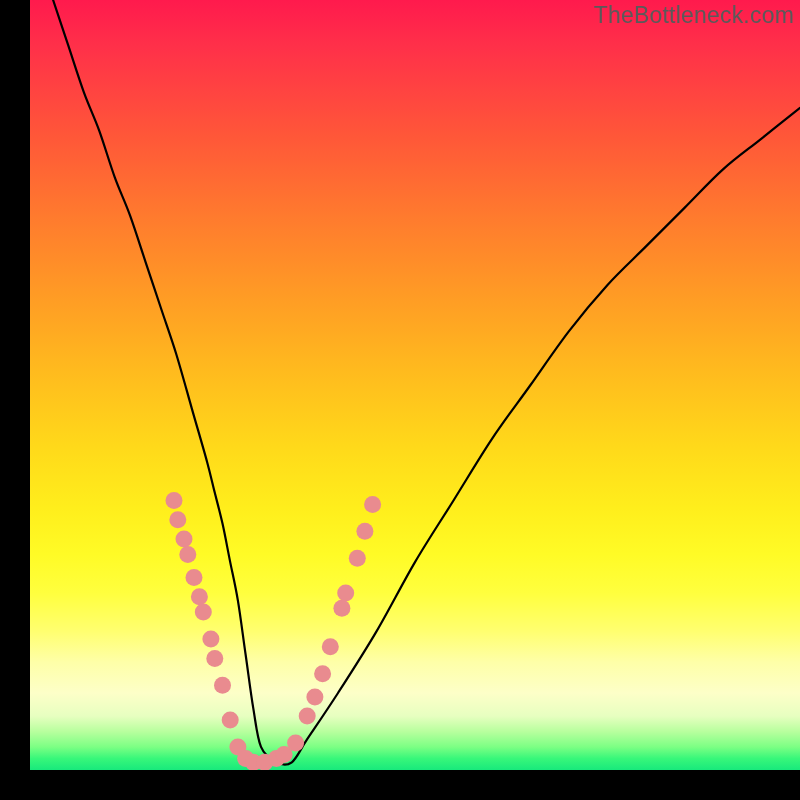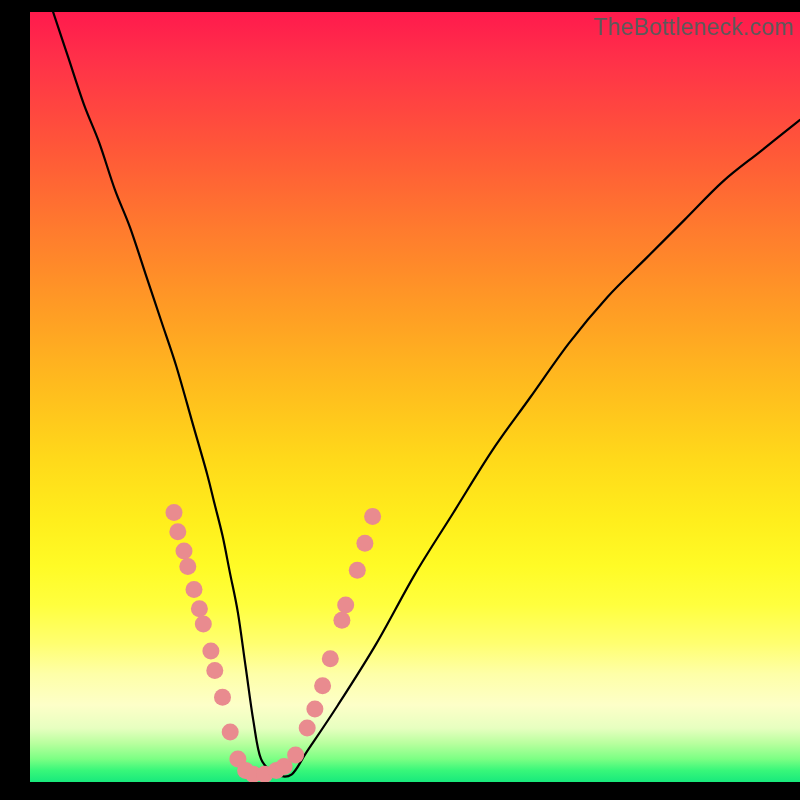--- a/index.html
+++ b/index.html
@@ -14,7 +14,7 @@
   .chart-frame {
     position: absolute;
     left: 30px;
-    top: 12px;
+    top: 0;
     width: 770px;
     height: 770px;
     background: #000;

